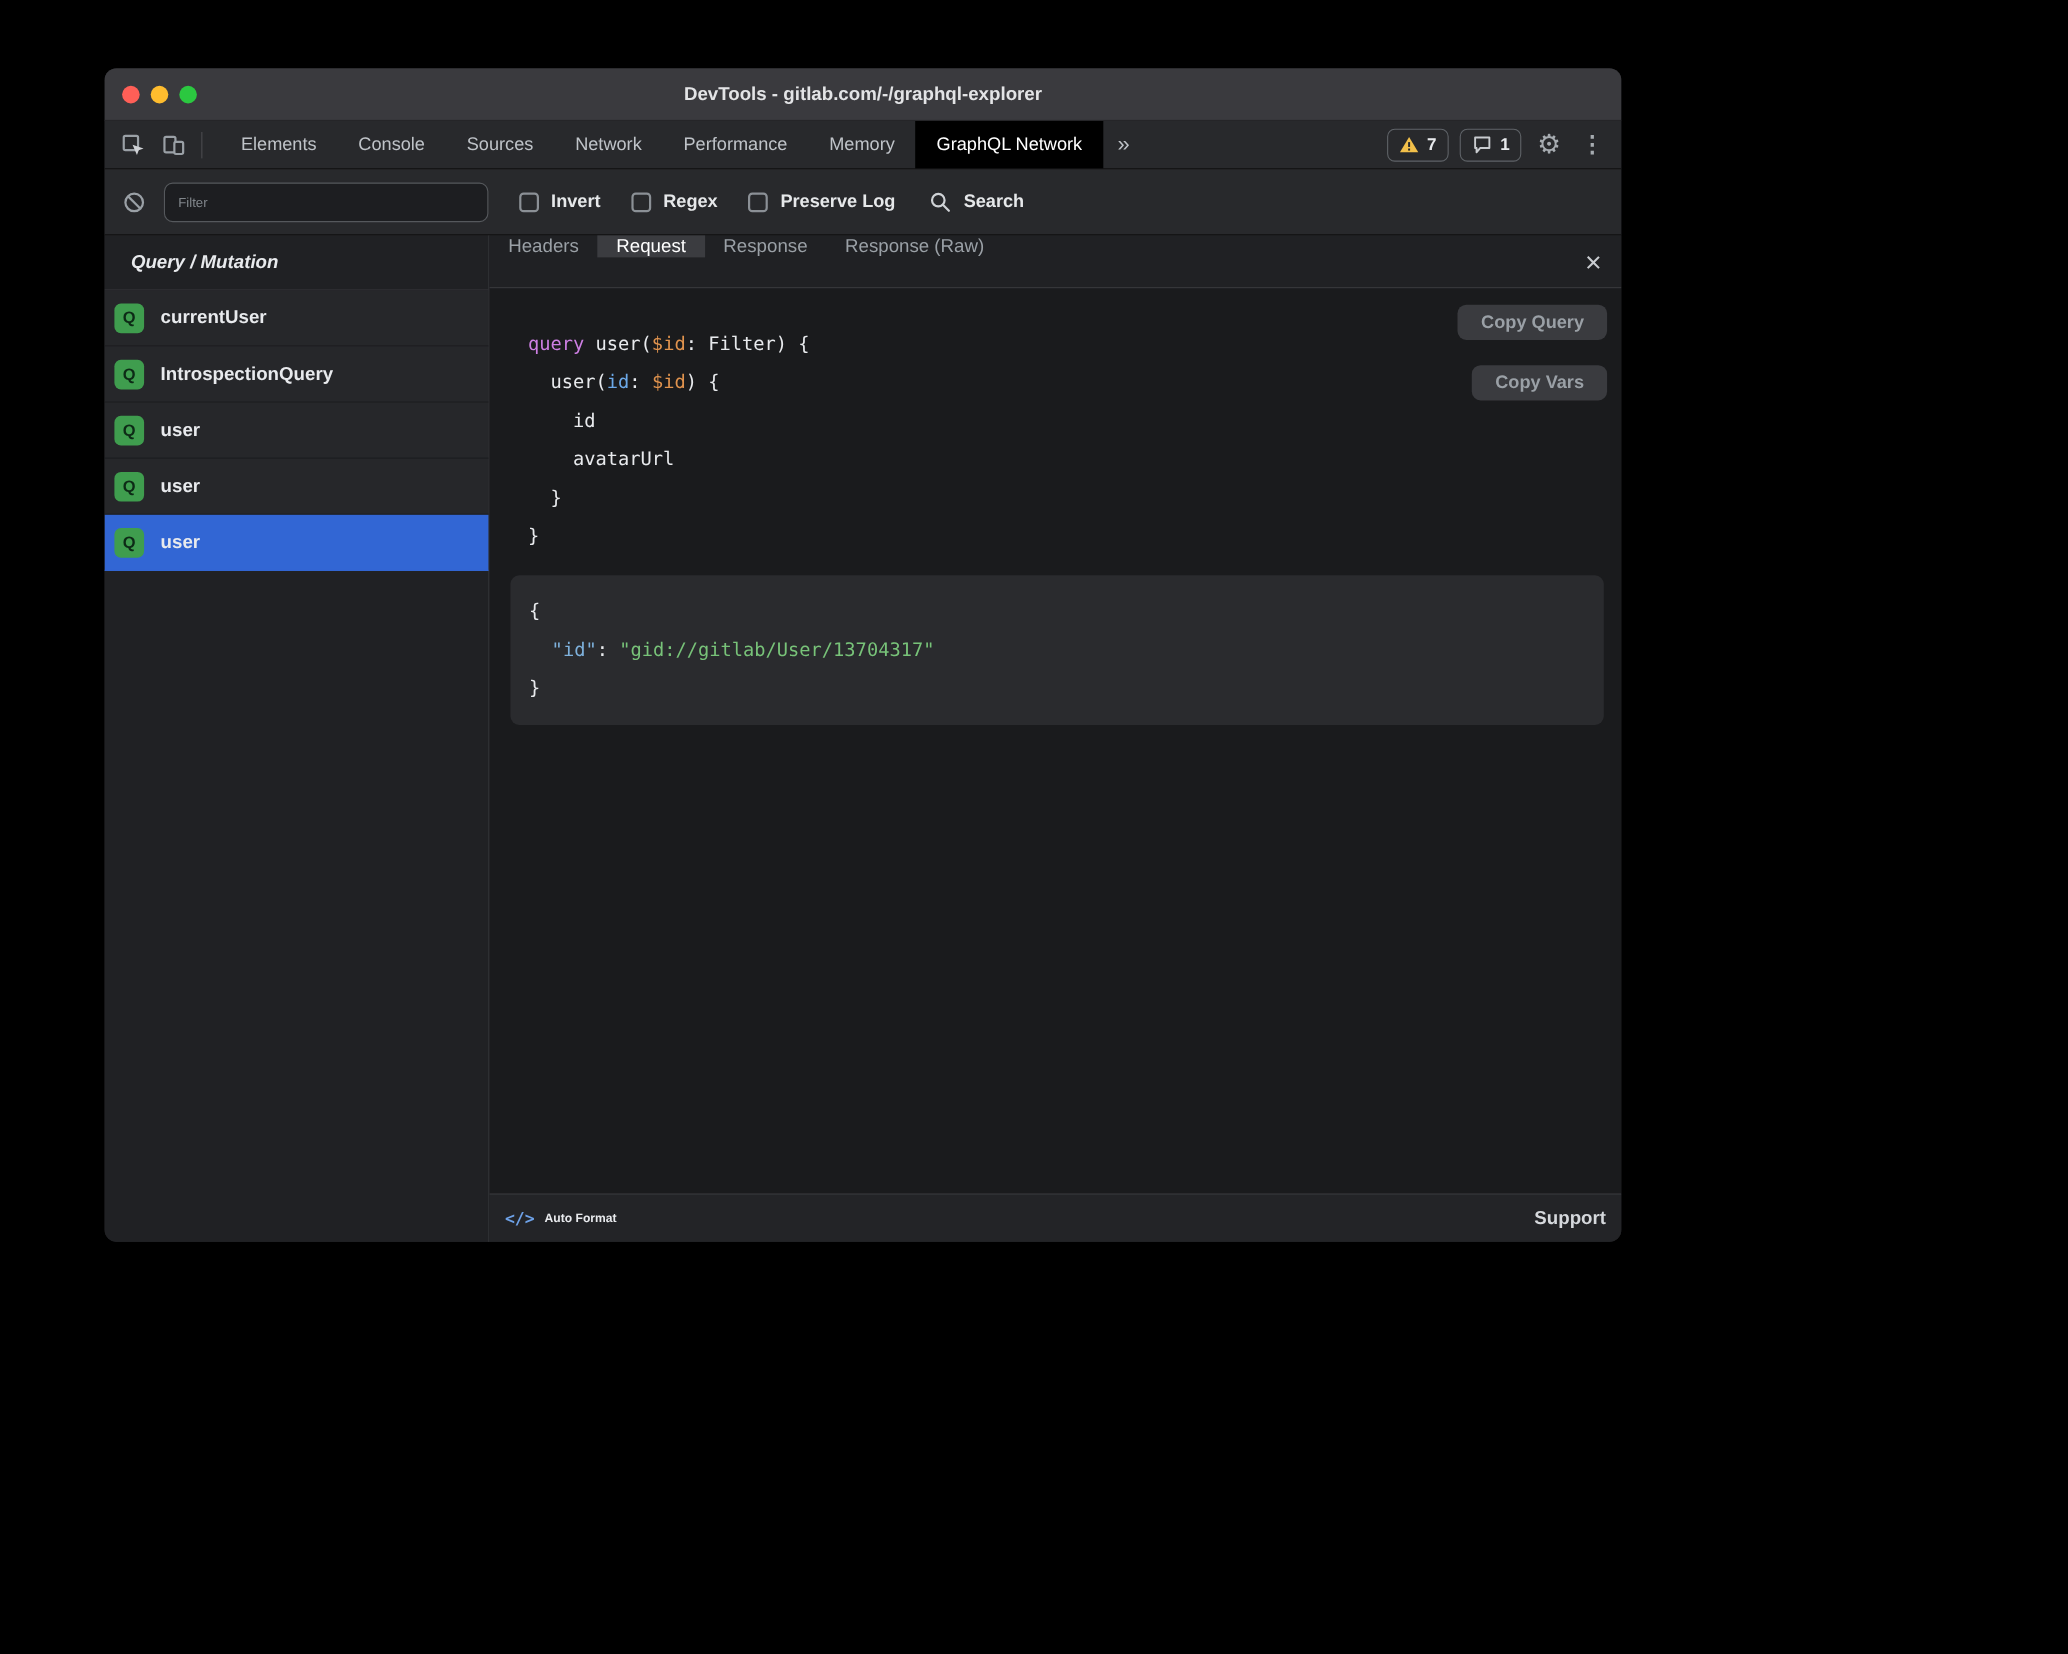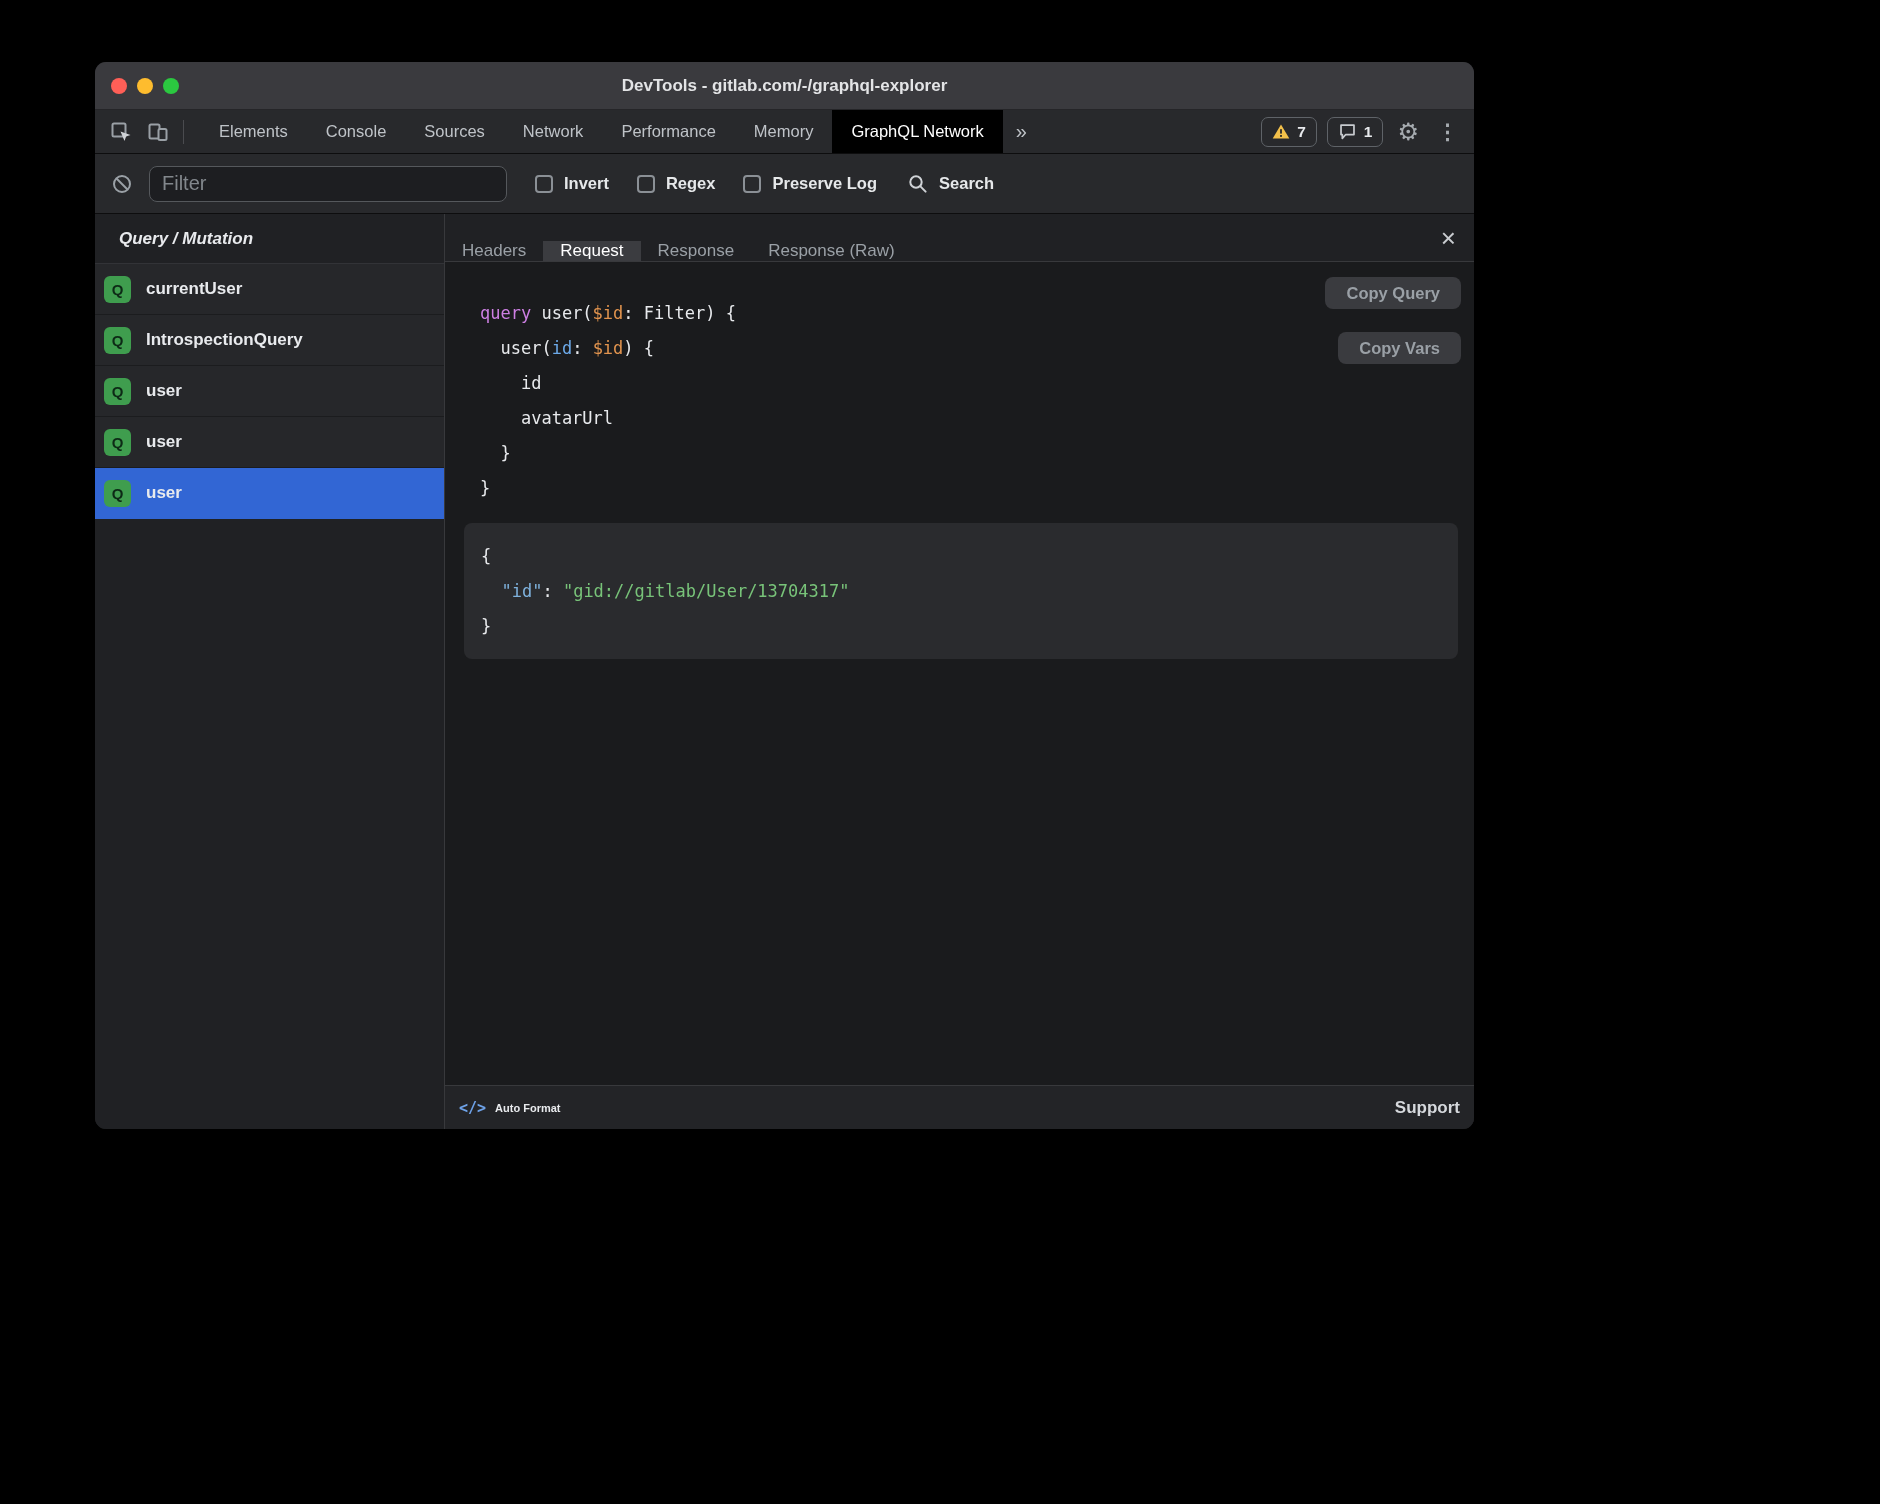--- a/index.html
+++ b/index.html
@@ -52,8 +52,8 @@
   }
   .block-btn { margin:0 8px 0 4px; display:flex; align-items:center; }
   .filter-input {
-    width:358px; height:36px; margin-left:8px; background:#1d1e21; border:1px solid #55585c;
-    border-radius:8px; color:#e8eaed; font-size:20px; padding:0 12px; outline:none;
+    width:295px; height:36px; margin-left:8px; background:#1d1e21; border:1px solid #55585c;
+    border-radius:8px; color:#e8eaed; font-size:12px; padding:0 12px; outline:none;
     font-family:"Liberation Sans", sans-serif;
   }
   .filter-input::placeholder { color:#82878c; }

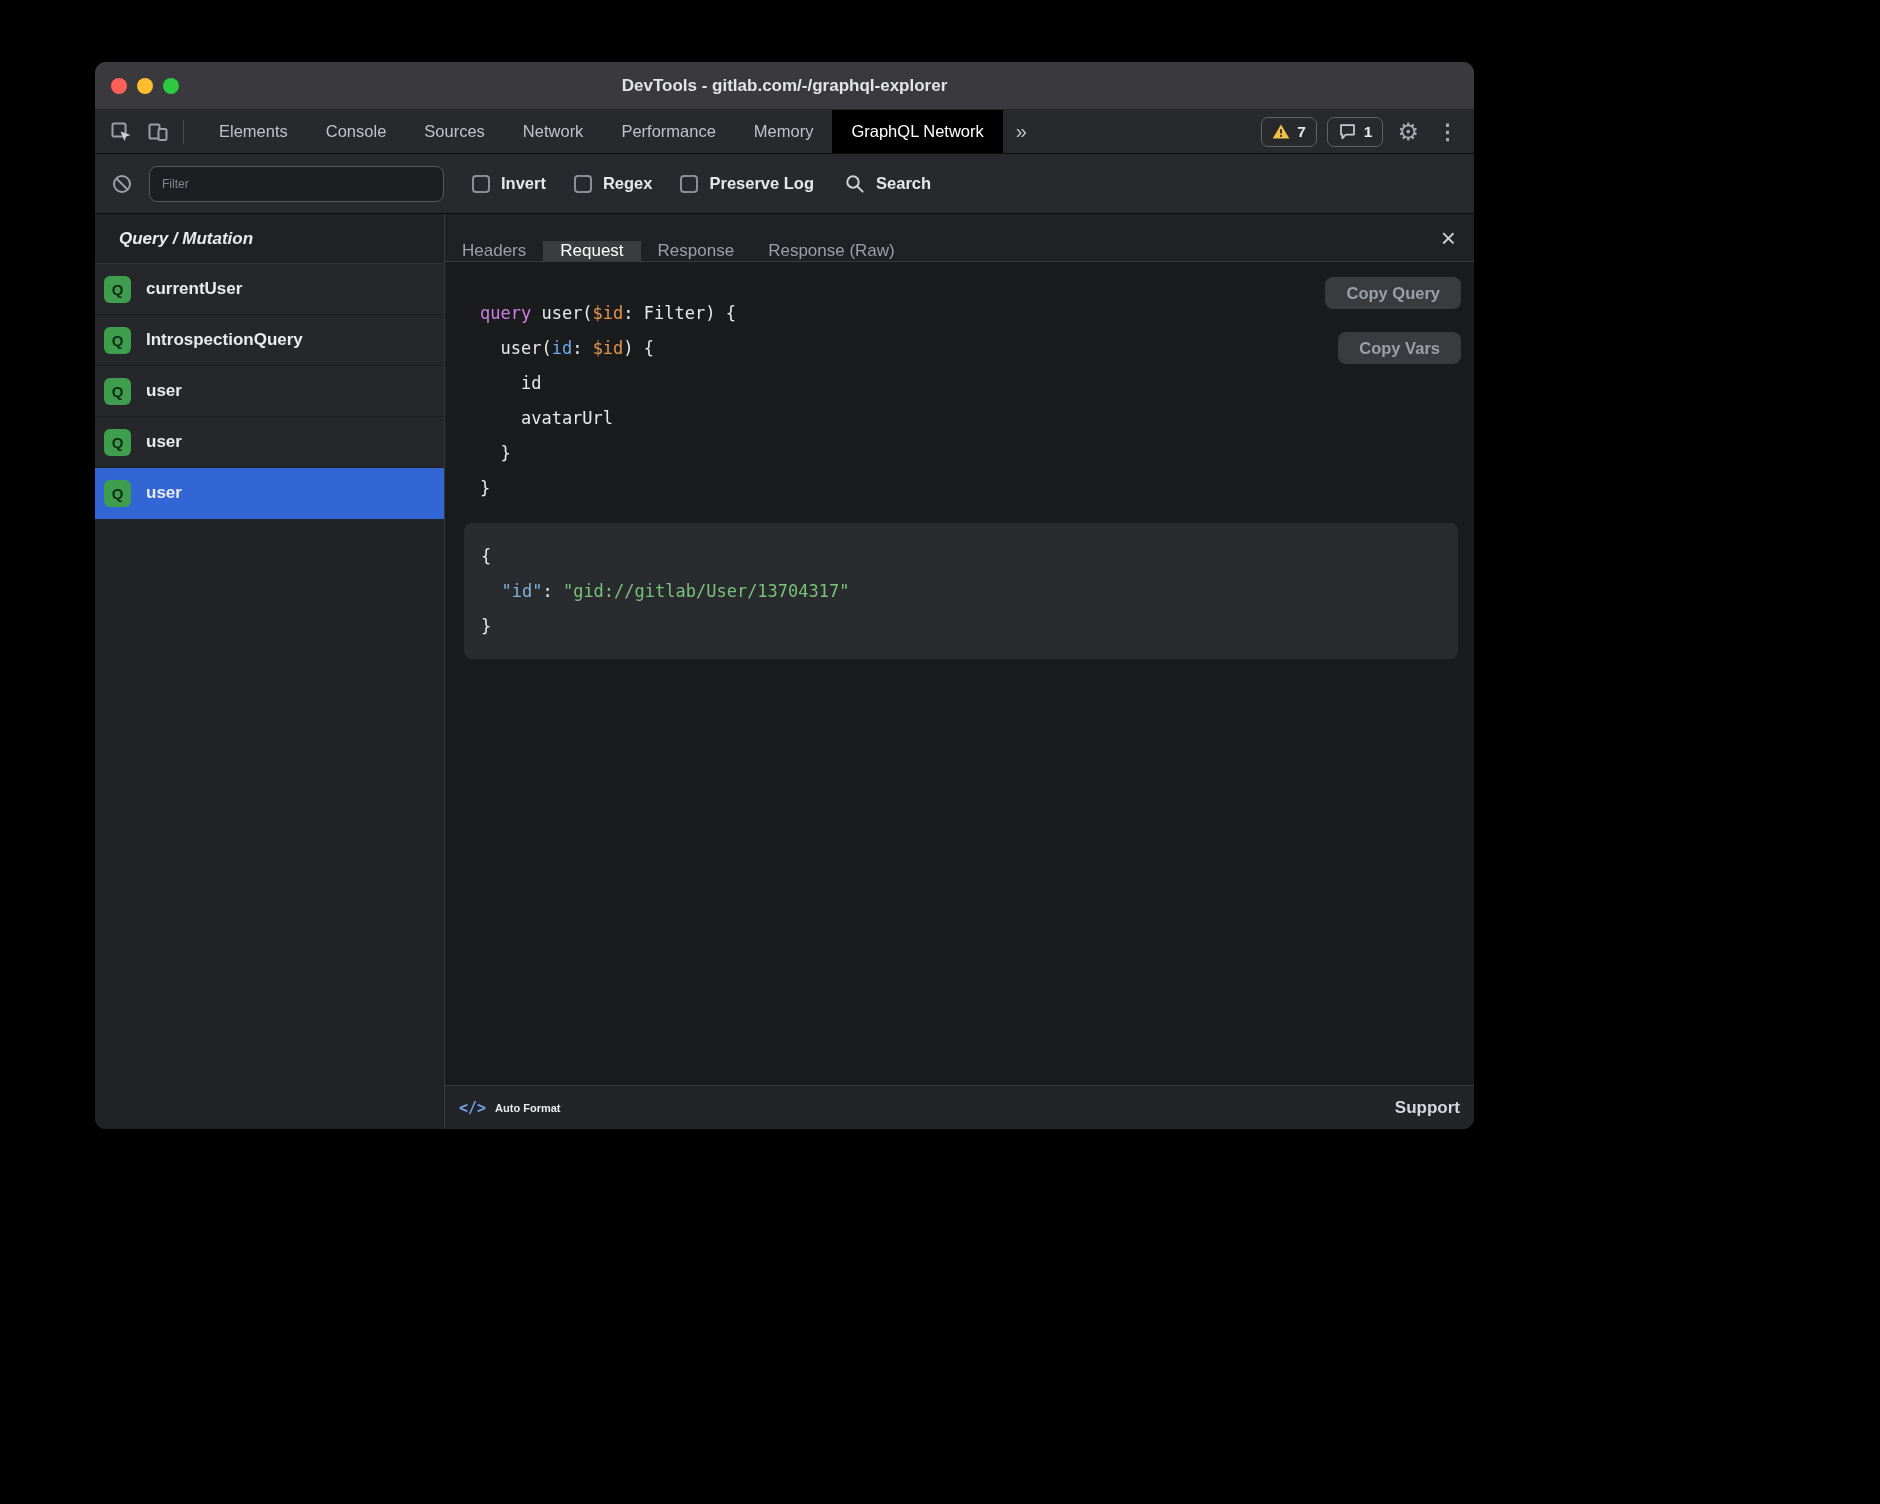--- a/index.html
+++ b/index.html
@@ -82,7 +82,7 @@
 
   .detail { flex:1; min-width:0; display:flex; flex-direction:column; background:#1a1b1d; }
   .detail-tabs { height:48px; flex:0 0 auto; background:#202124; border-bottom:1px solid #38393c; display:flex; align-items:stretch; }
-  .detail-tabs-list { display:flex; align-items:flex-end; }
+  .detail-tabs-list { display:flex; align-items:flex-start; }
   .dtab { display:flex; align-items:center; padding:0 17px; color:#9aa0a6; font-size:17px; font-weight:500; white-space:nowrap; }
   .dtab.active { background:#3b3c40; color:#fff; }
   .close-btn { margin-left:auto; display:flex; align-items:center; padding:0 18px; color:#c9ccd0; font-size:26px; line-height:1; }

